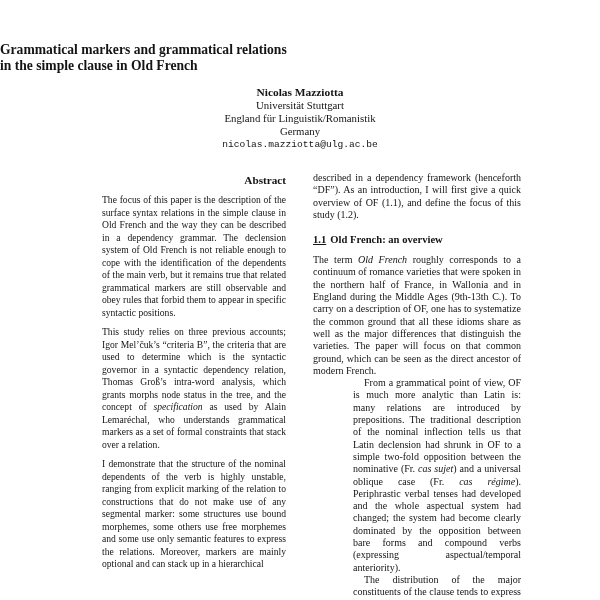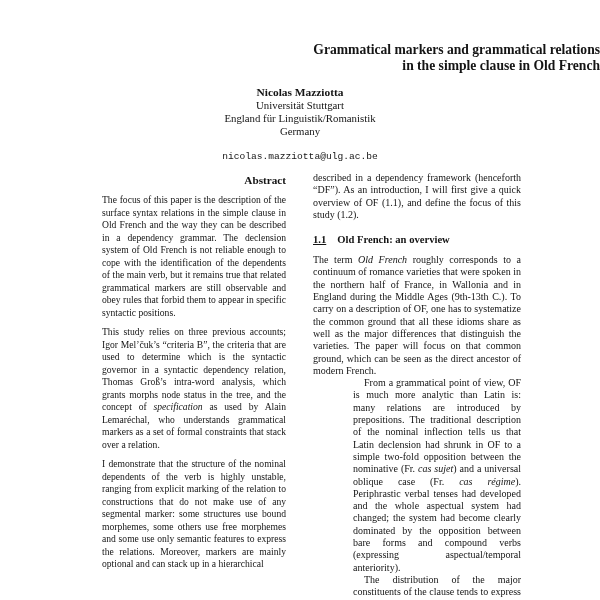--- a/index.html
+++ b/index.html
@@ -12,7 +12,7 @@
   }
   .page { position: relative; width: 600px; height: 600px; background: #fff; overflow: hidden; }
 
-  .title-block { position: absolute; top: 42px; left: 0; width: 600px; text-align: right; }
+  .title-block { position: absolute; top: 42px; left: 0; width: 600px; text-align: left; }
   .title-line { font-weight: bold; font-size: 13.6px; line-height: 15.5px; }
 
   .author-block { position: absolute; top: 86px; left: 0; width: 600px; text-align: center; }

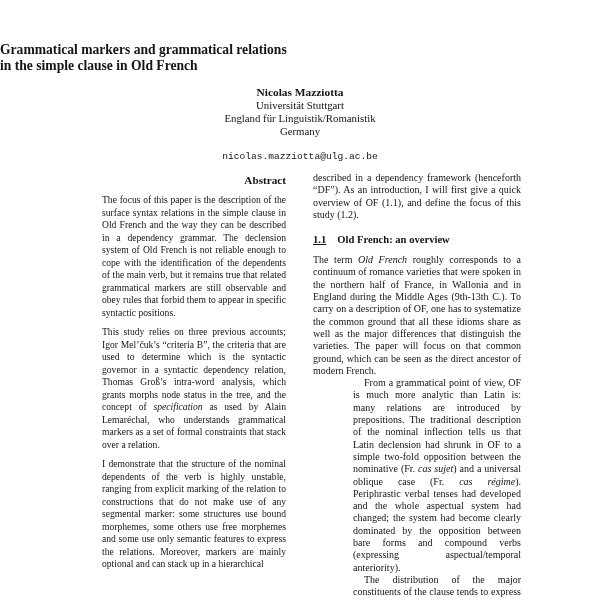--- a/index.html
+++ b/index.html
@@ -18,7 +18,7 @@
   .author-block { position: absolute; top: 86px; left: 0; width: 600px; text-align: center; }
   .author-name { font-weight: bold; font-size: 11.4px; line-height: 13px; }
   .affil-line { font-size: 10.8px; line-height: 13px; }
-  .author-email { font-family: "Liberation Mono", "DejaVu Sans Mono", monospace; font-size: 9.6px; line-height: 14px; margin-top: 12px; }
+  .author-email { font-family: "Liberation Mono", "DejaVu Sans Mono", monospace; font-size: 9.6px; line-height: 14px; }
 
   .col { position: absolute; top: 172px; }
   .col-left { left: 102px; width: 184px; }

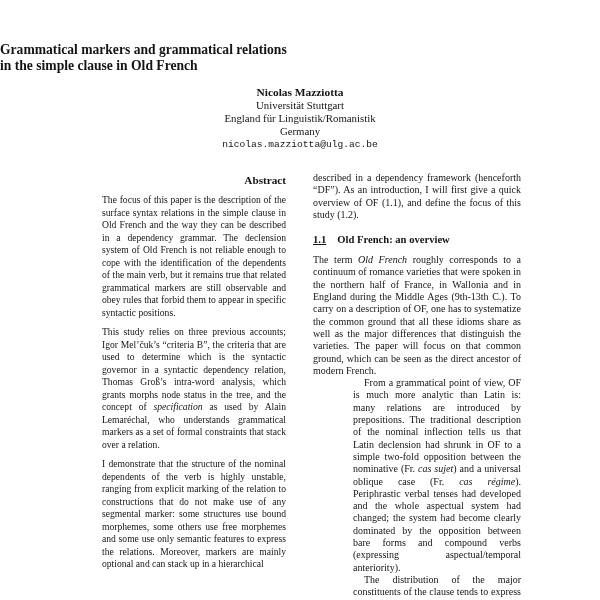--- a/index.html
+++ b/index.html
@@ -39,7 +39,7 @@
   .body-par.indent { text-indent: 11px; margin-left: 40px; }
 
   .section-heading { font-size: 10.6px; font-weight: bold; margin: 13px 0 9px 0; }
-  .section-number { margin-right: 11px; text-decoration: underline; }
+  .section-number { margin-right: 4px; text-decoration: underline; }
 
   i { }
 </style>

